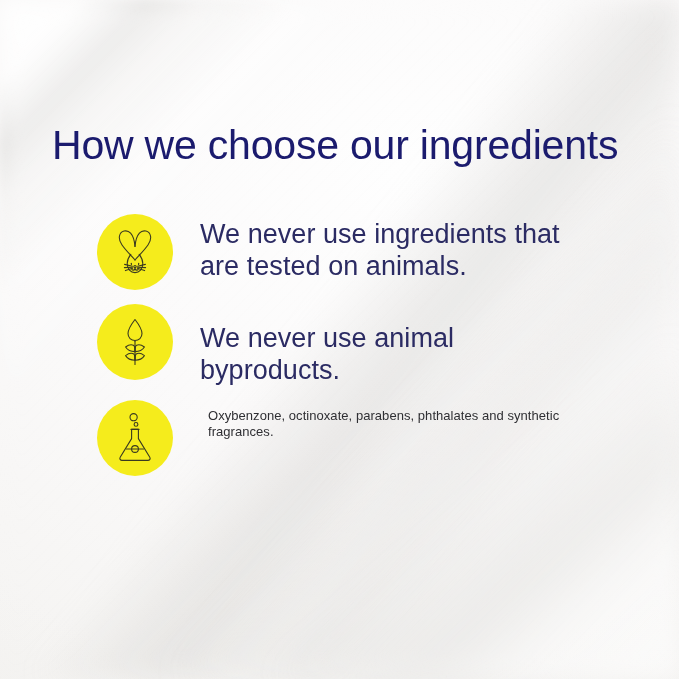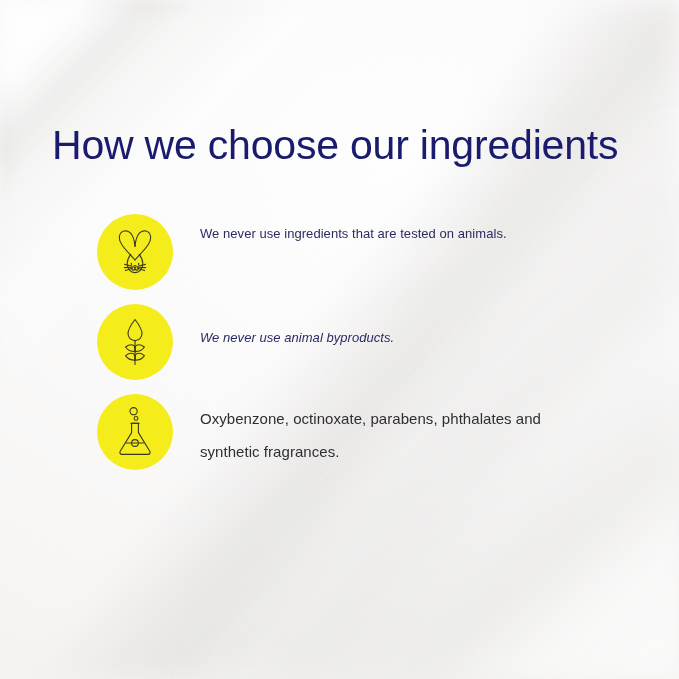--- a/index.html
+++ b/index.html
@@ -151,7 +151,7 @@
   .item-body {
     margin: 0;
     font-family: "Liberation Sans", sans-serif;
-    font-size: 13px;
+    font-size: 27px;
     line-height: 32px;
     font-weight: 400;
     color: #2b2b63;

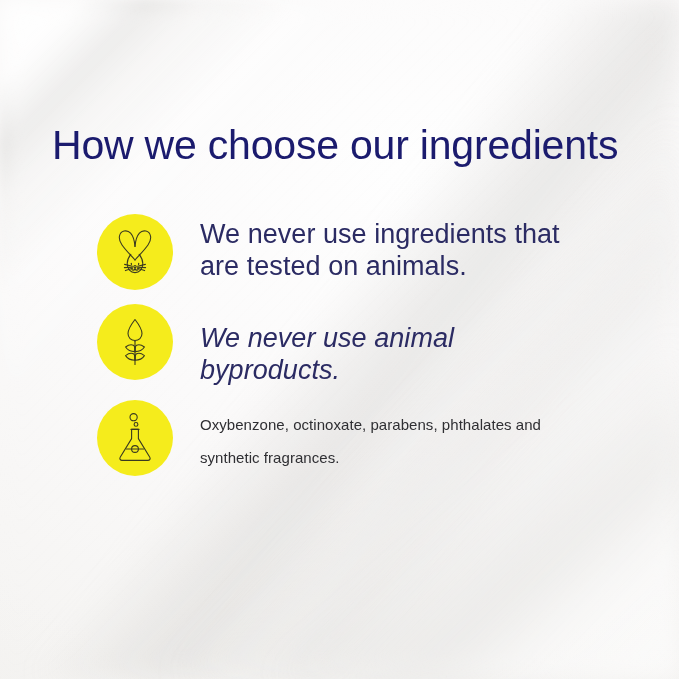--- a/index.html
+++ b/index.html
@@ -171,7 +171,7 @@
   
   .item-1 { margin-bottom: 14px; }
   .item-2 { margin-bottom: 14px; }
-  .item-2 .item-text { padding-top: 18px; font-style: italic; }
+  .item-2 .item-text { padding-top: 18px; }
   .item-3 .item-text { padding-top: 3px; }
 </style>
 </head>

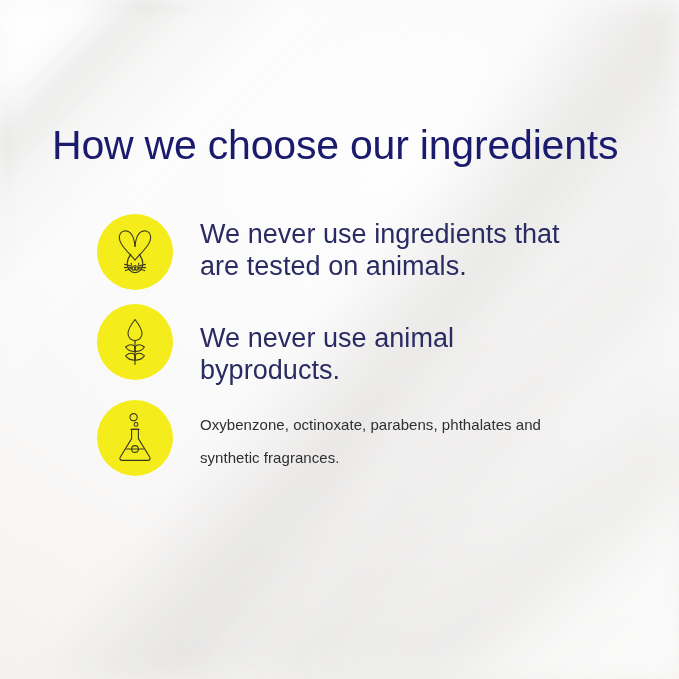--- a/index.html
+++ b/index.html
@@ -159,10 +159,10 @@
   }
 
   .item-fineprint {
-    margin: 5px 0 0 0;
-    font-family: "Liberation Sans", sans-serif;
-    font-size: 15px;
-    line-height: 33px;
+    margin: 5px 0 0 8px;
+    font-family: "Liberation Sans", sans-serif;
+    font-size: 13px;
+    line-height: 16px;
     font-weight: 400;
     color: #2f2f33;
     letter-spacing: 0.05px;

